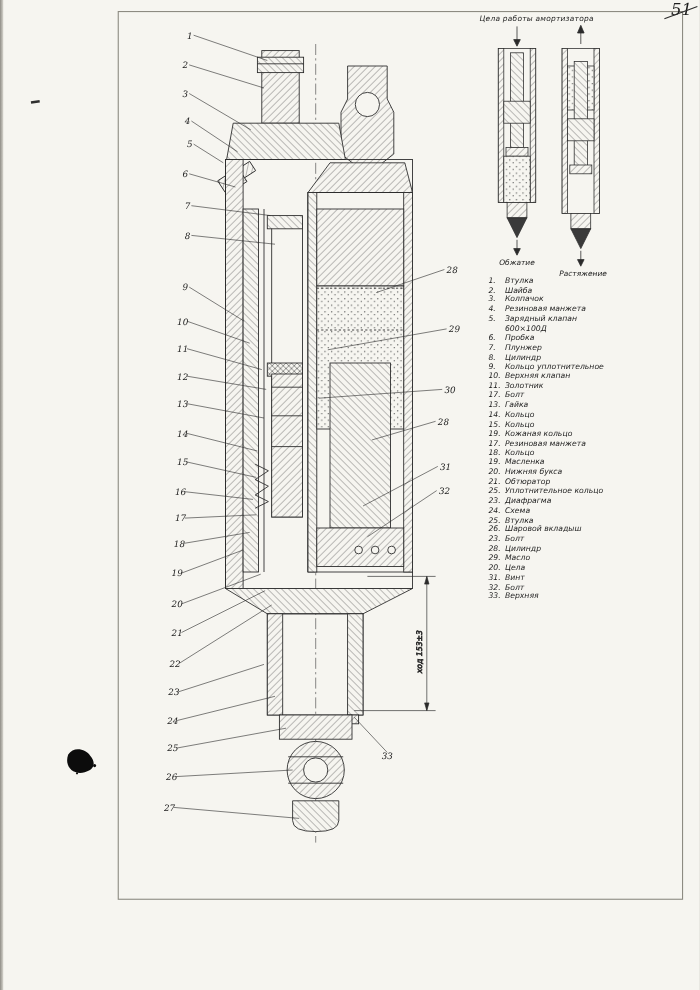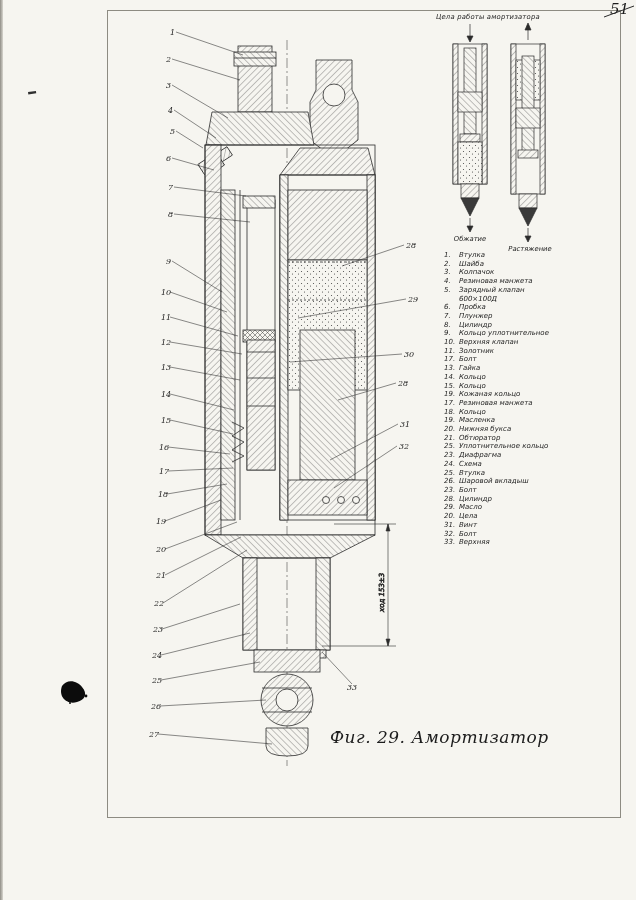--- a/index.html
+++ b/index.html
@@ -396,7 +396,6 @@
       </div>
   </div>
 
-  <div class="caption">Фиг. 29. Амортизатор</div>
 </div>
 
 </body></html>

